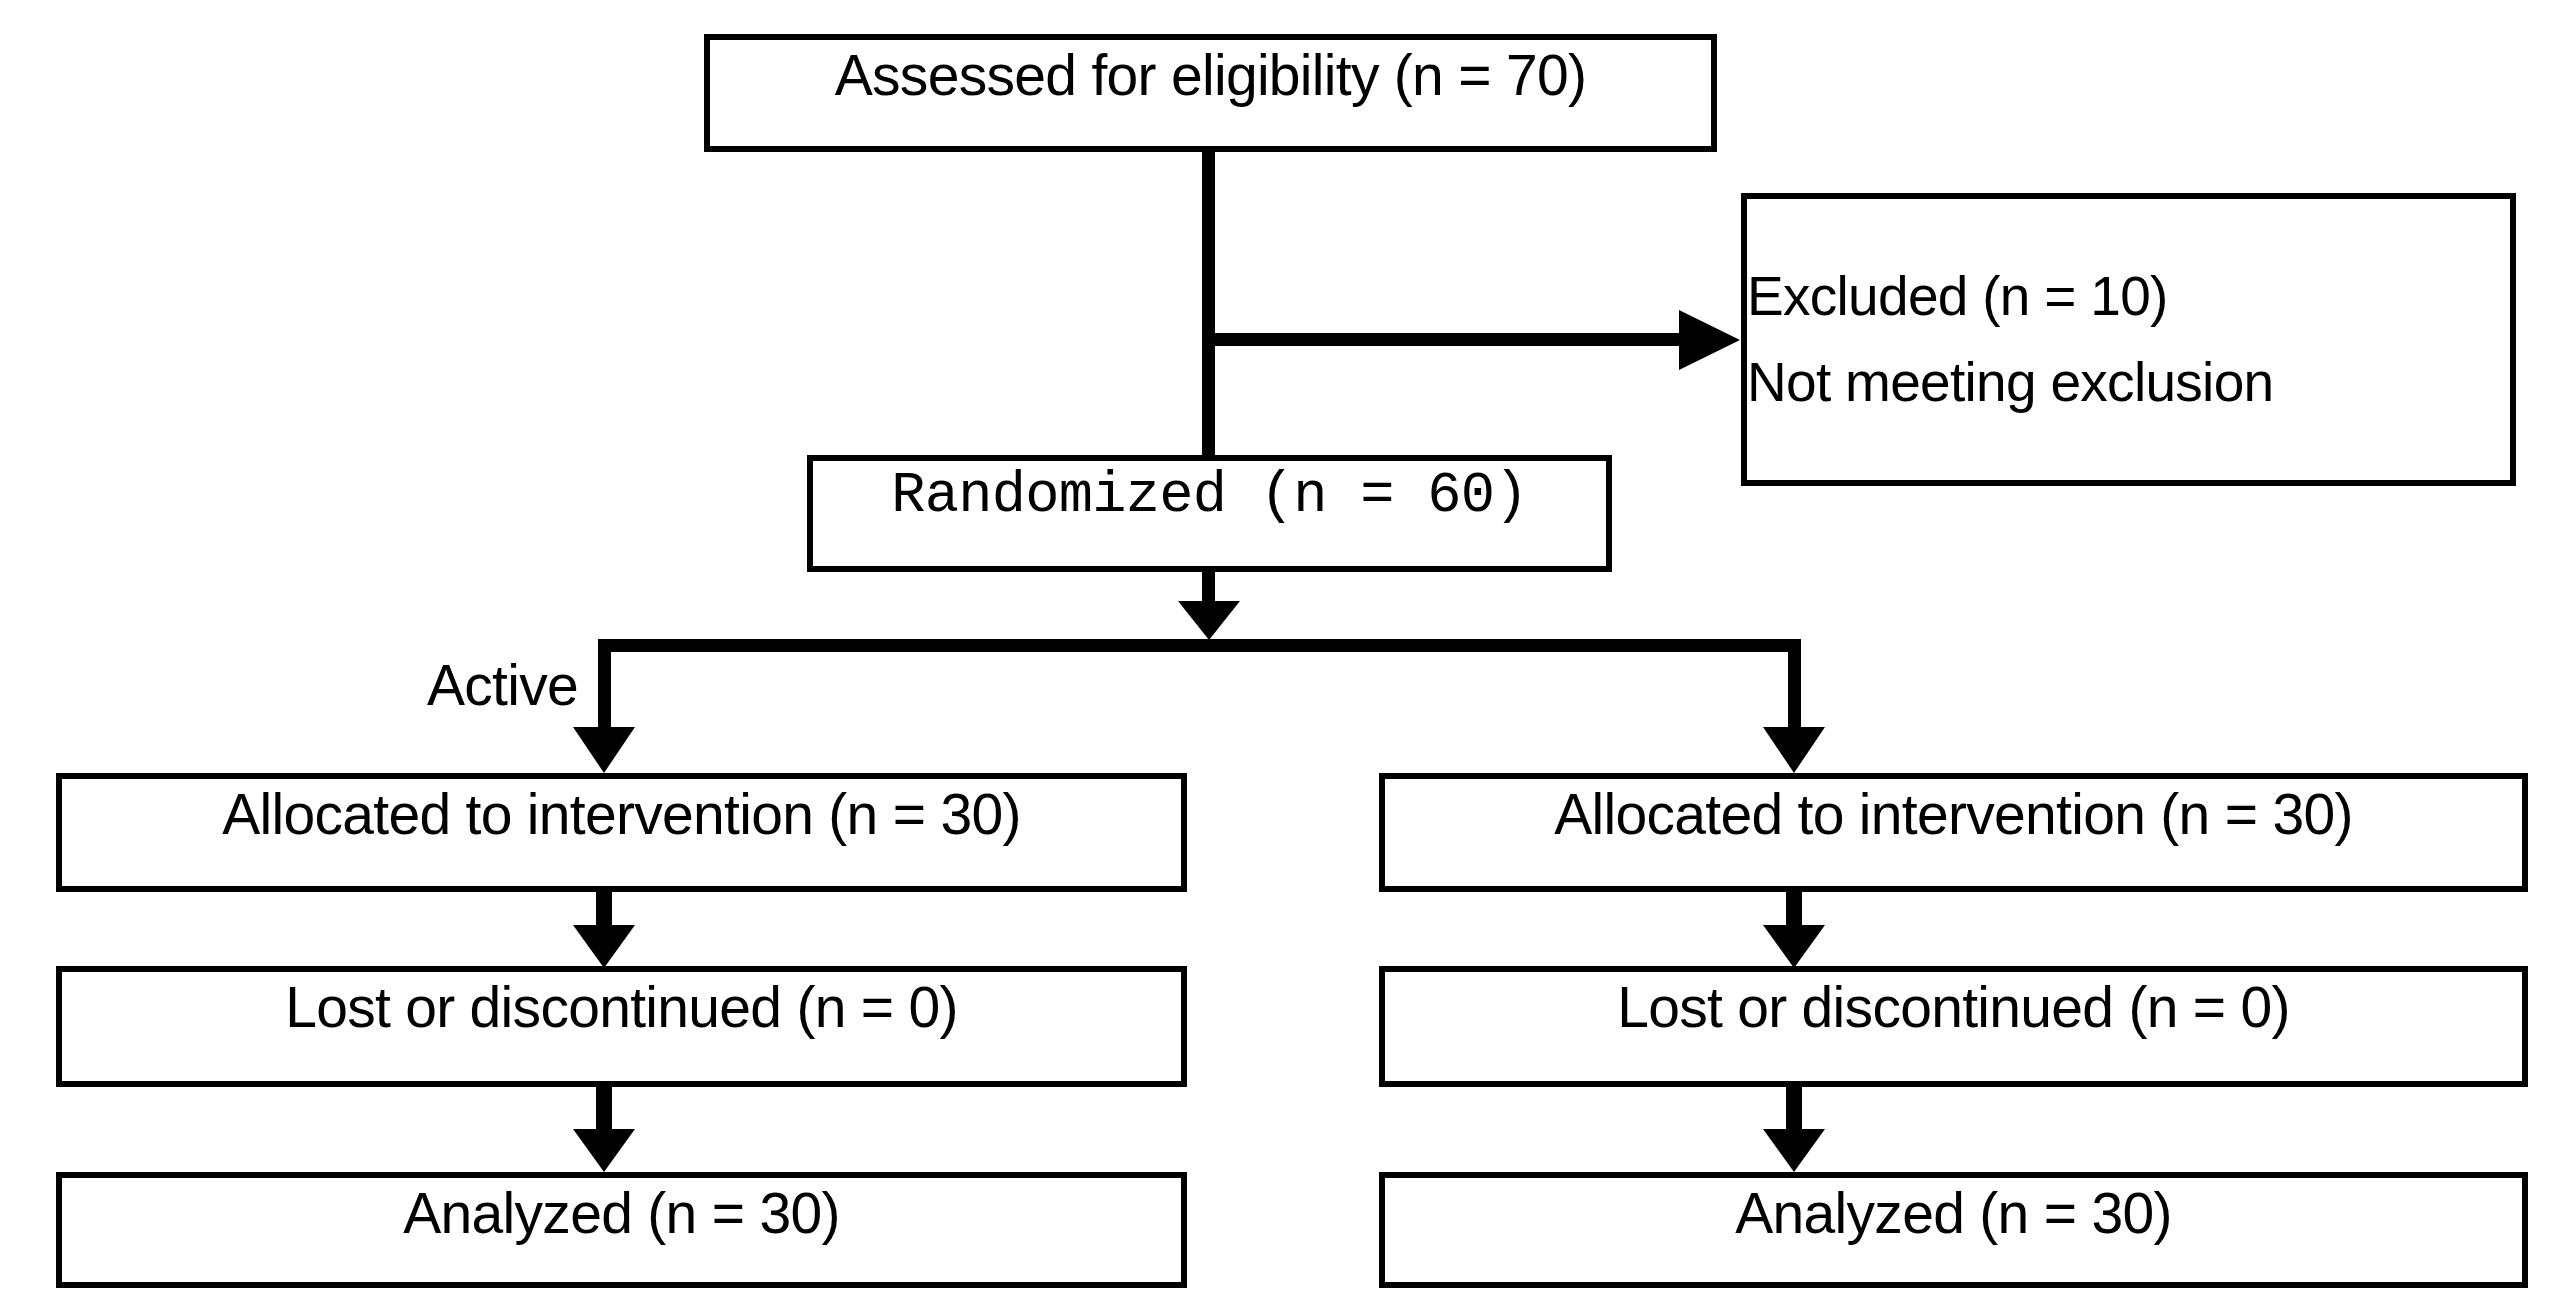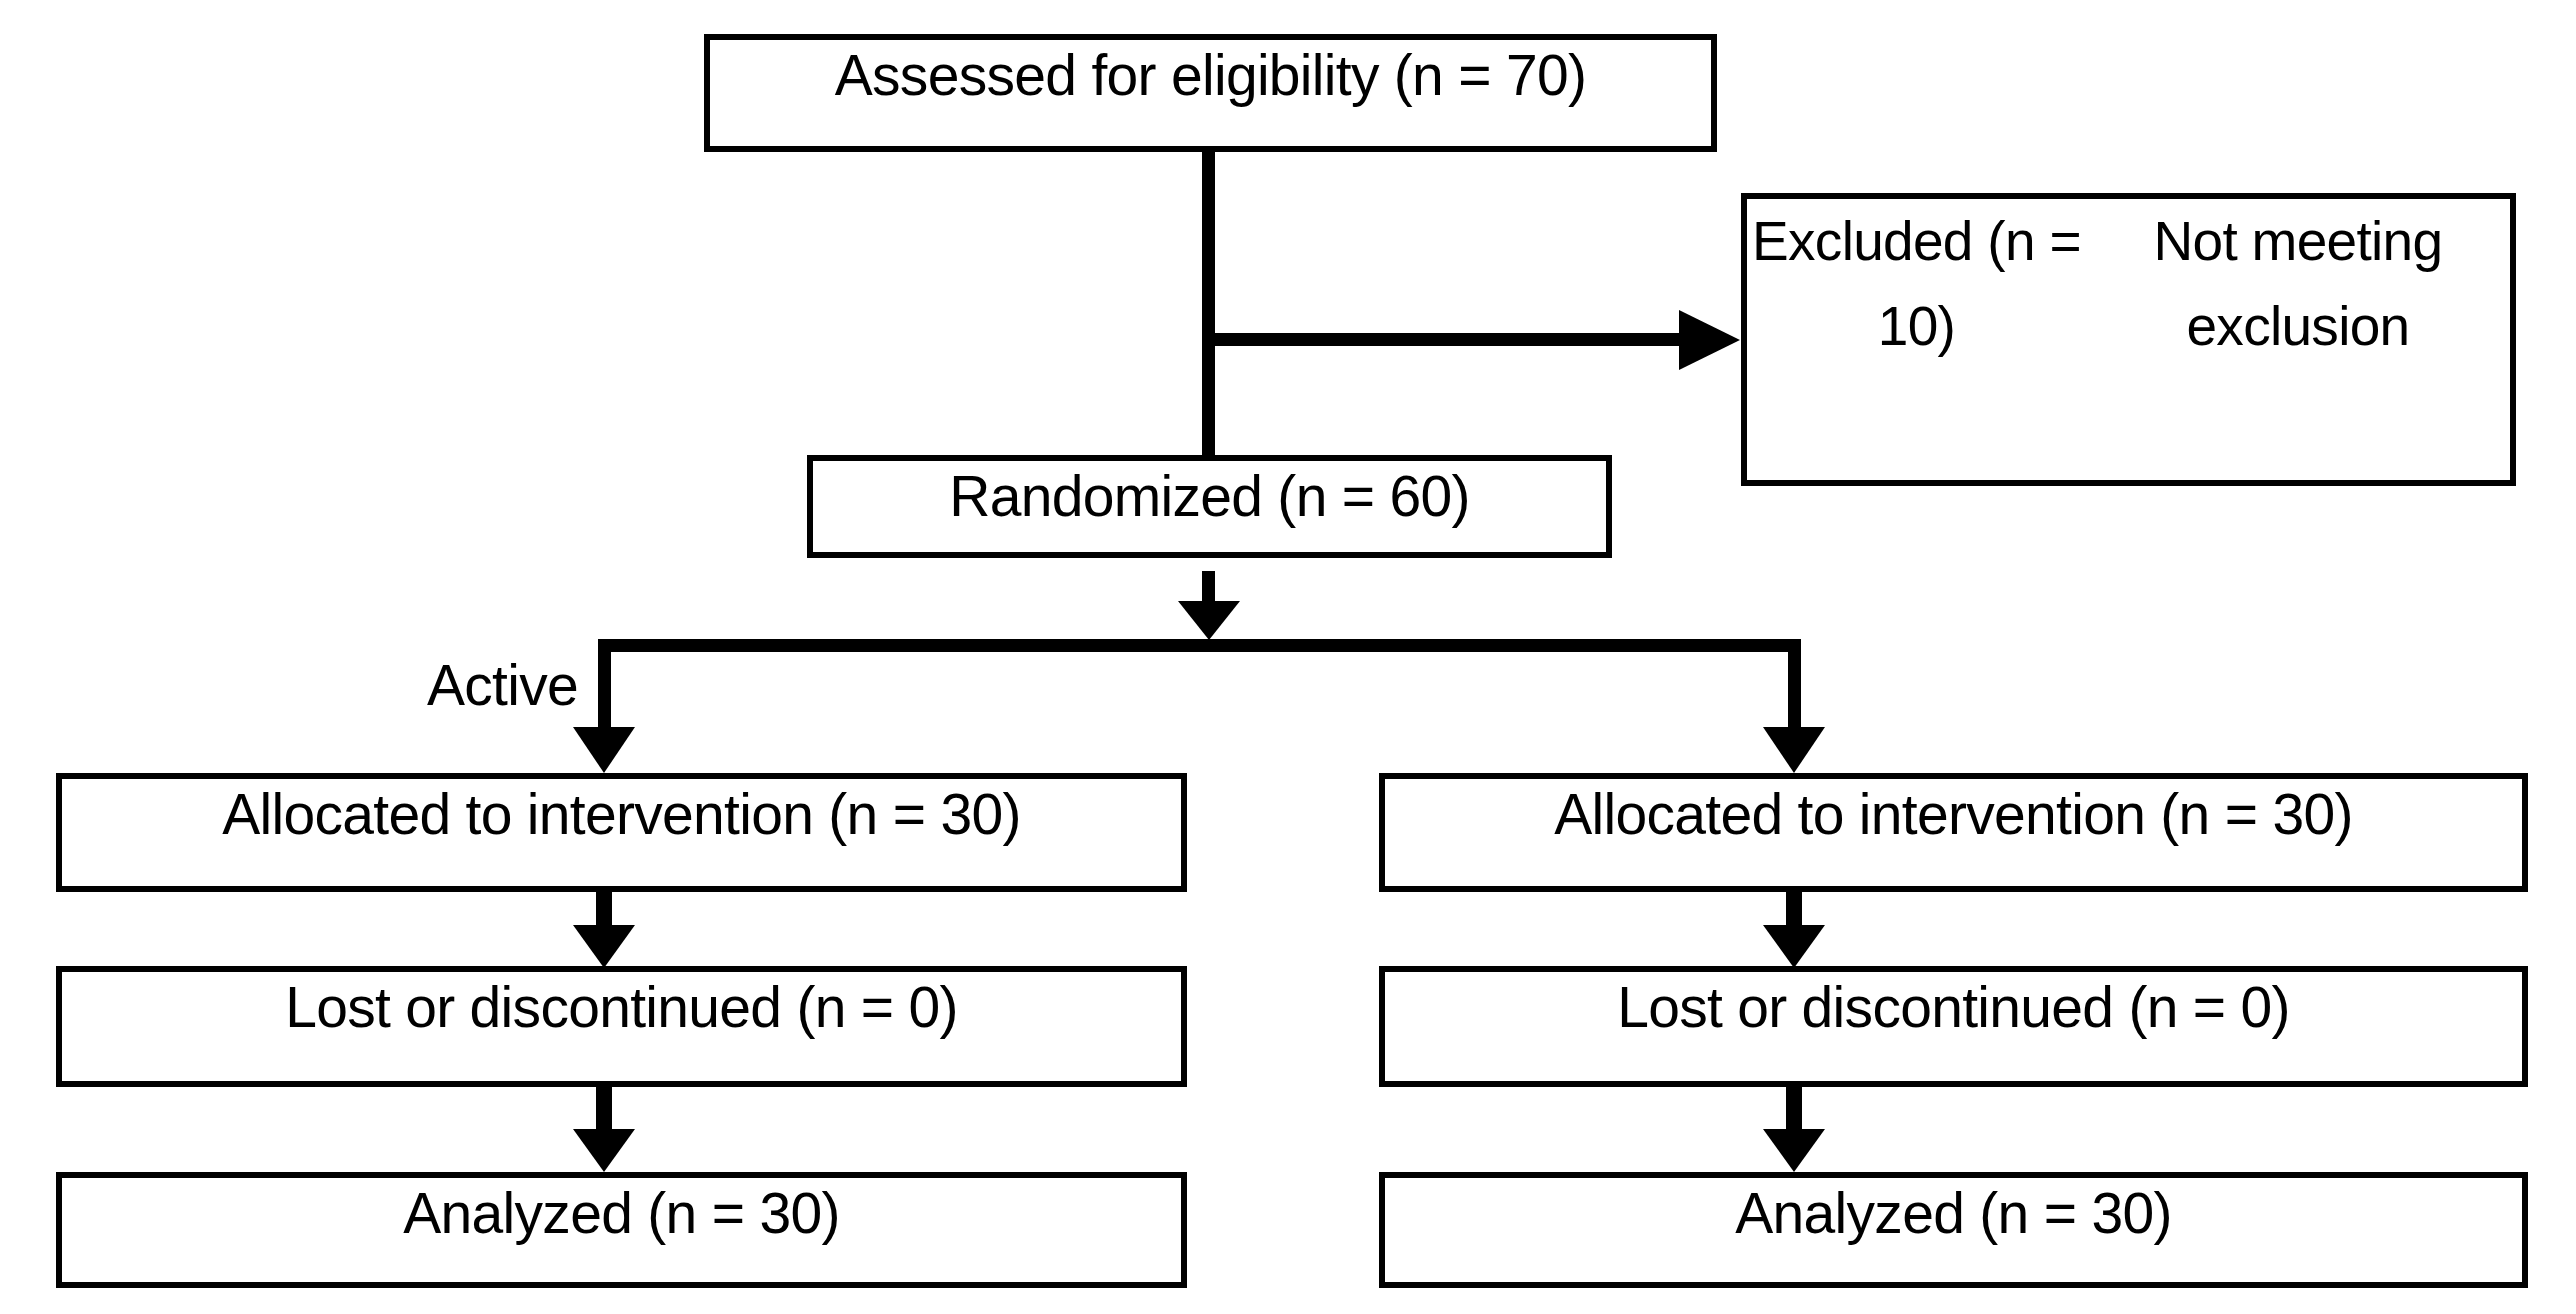--- a/index.html
+++ b/index.html
@@ -31,7 +31,7 @@
     white-space: nowrap;
   }
   .box.multiline {
-    flex-direction: row;
+    flex-direction: column;
     white-space: normal;
     line-height: 1.55;
   }

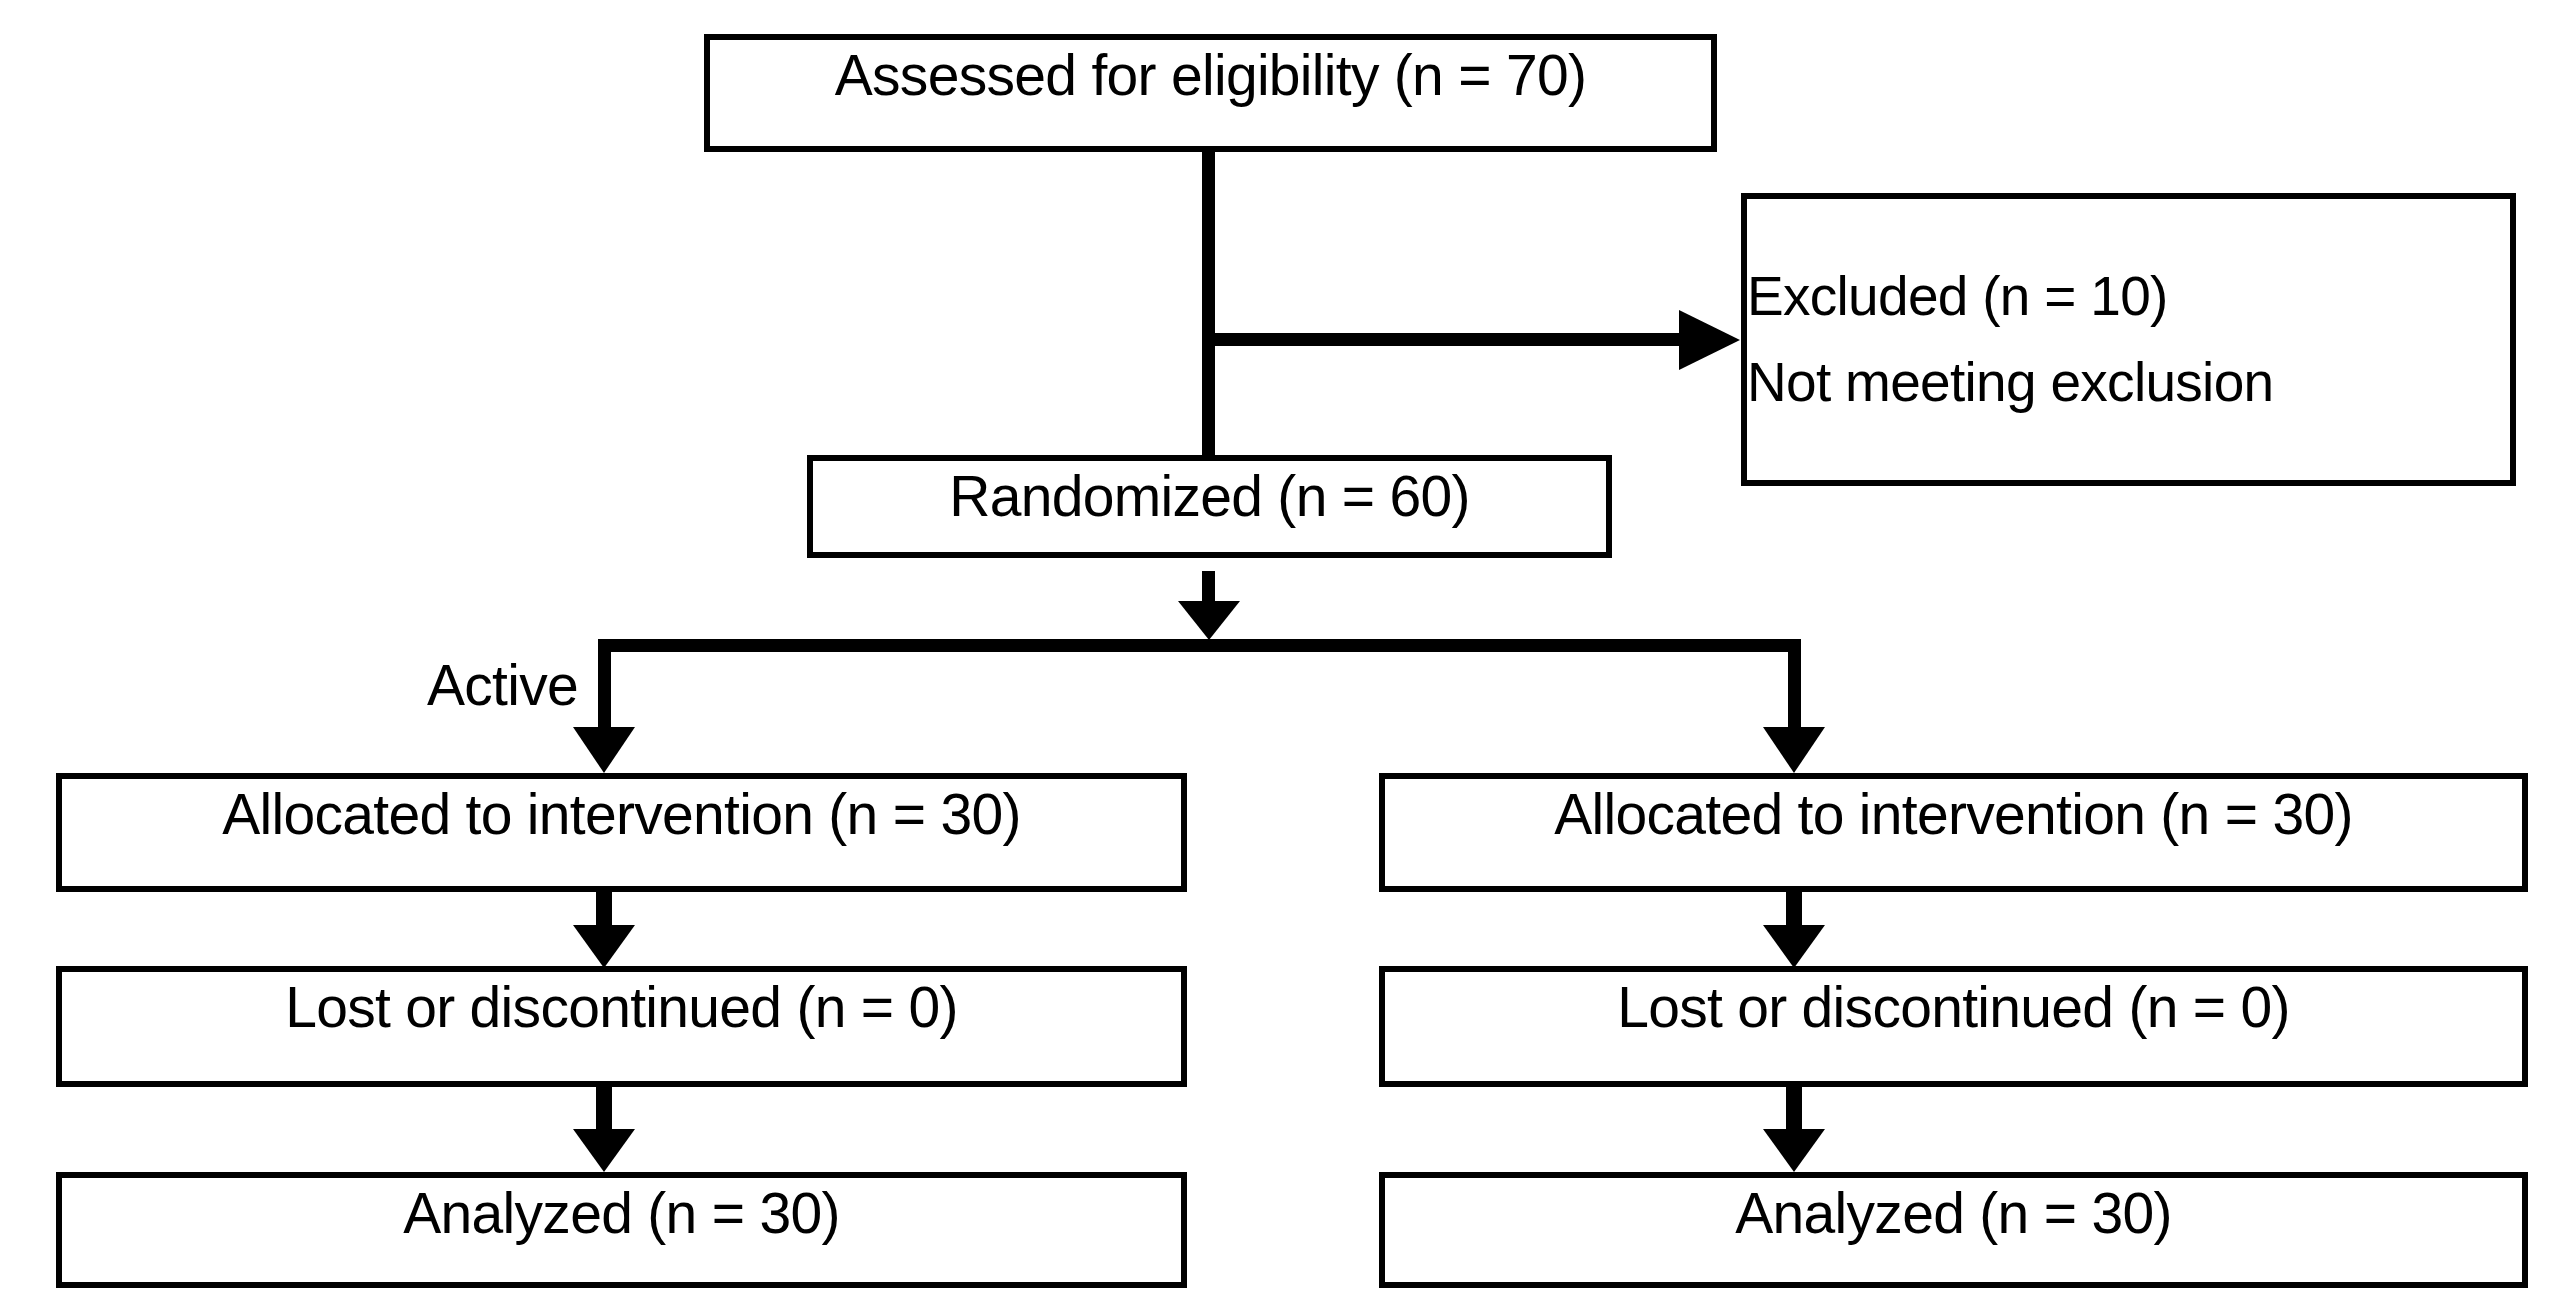--- a/index.html
+++ b/index.html
@@ -104,7 +104,7 @@
     <span>Not meeting exclusion</span>
   </div>
 
-  <div class="box" style="left:807px; top:455px; width:805px; height:103px;">
+  <div class="box" style="left:807px; top:455px; width:805px; height:117px;font-family:Liberation Mono, monospace;">
     <span>Randomized (n = 60)</span>
   </div>
 

